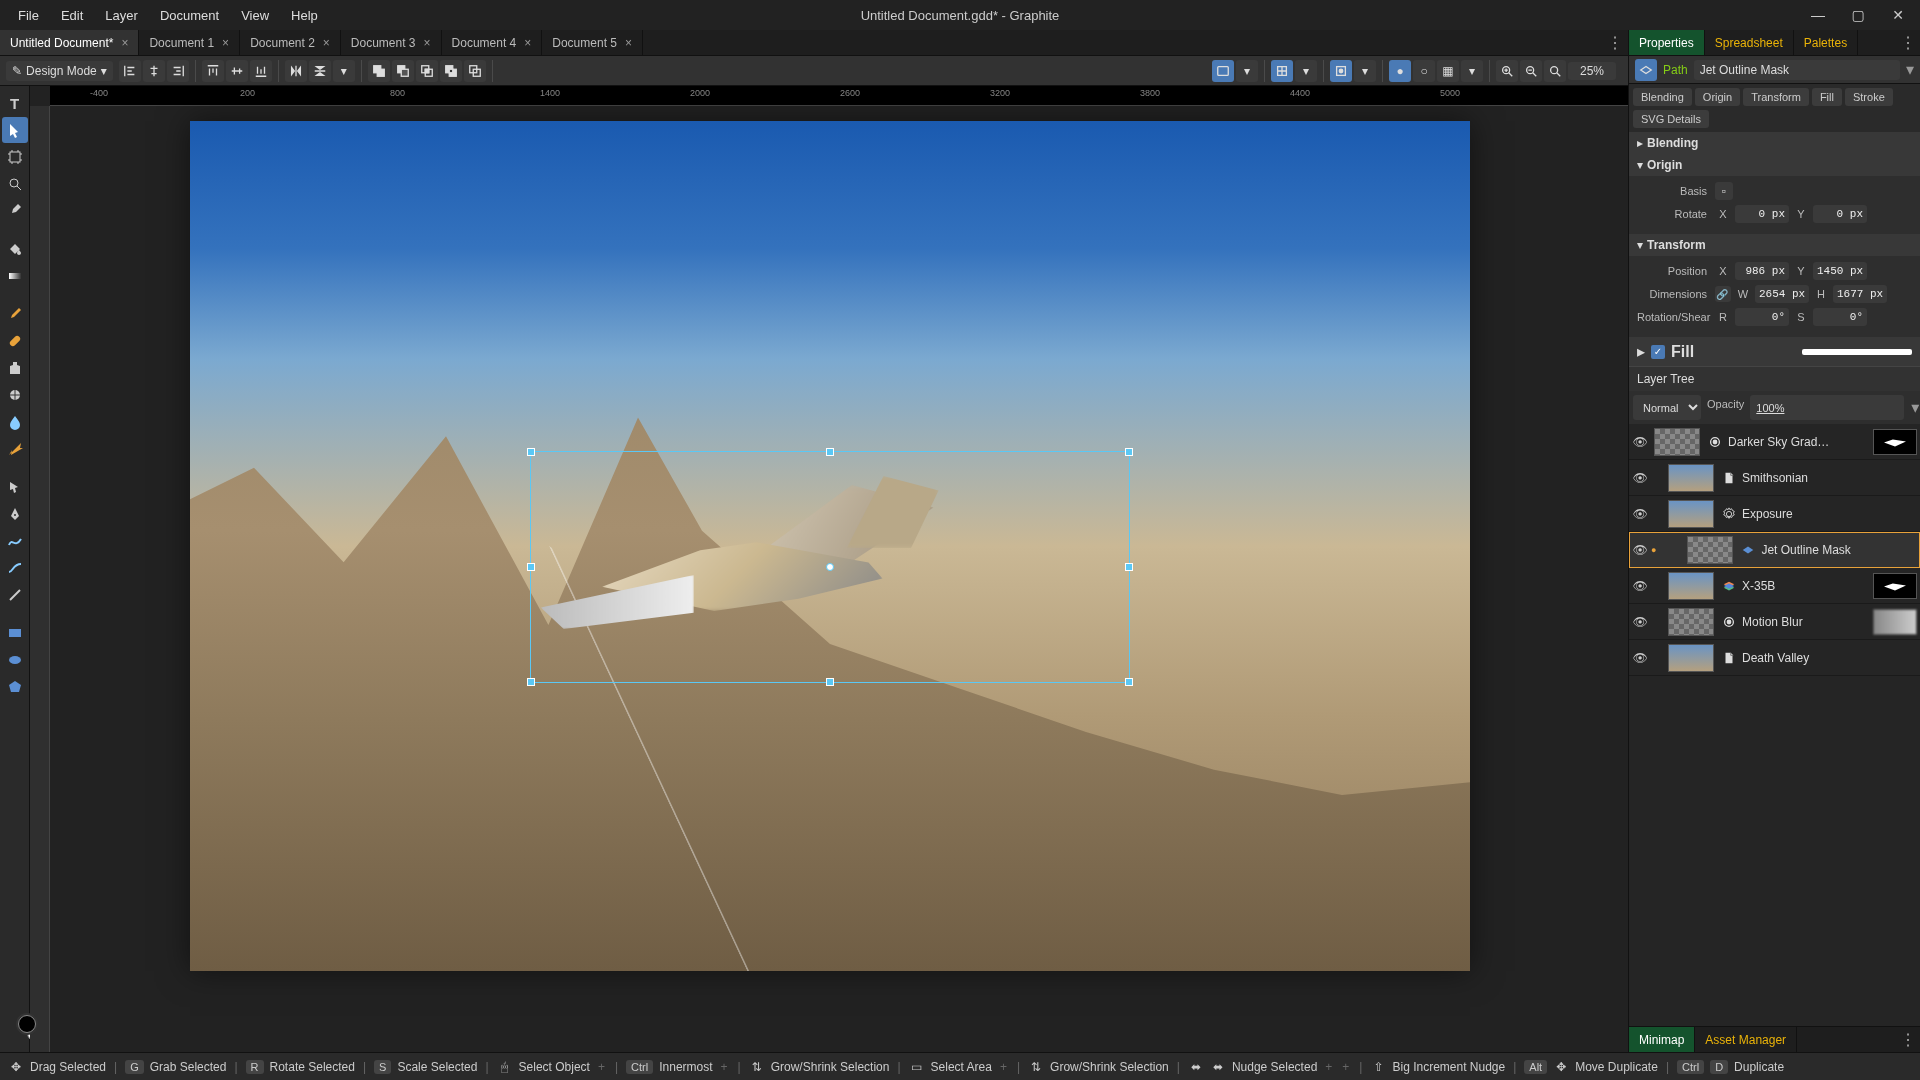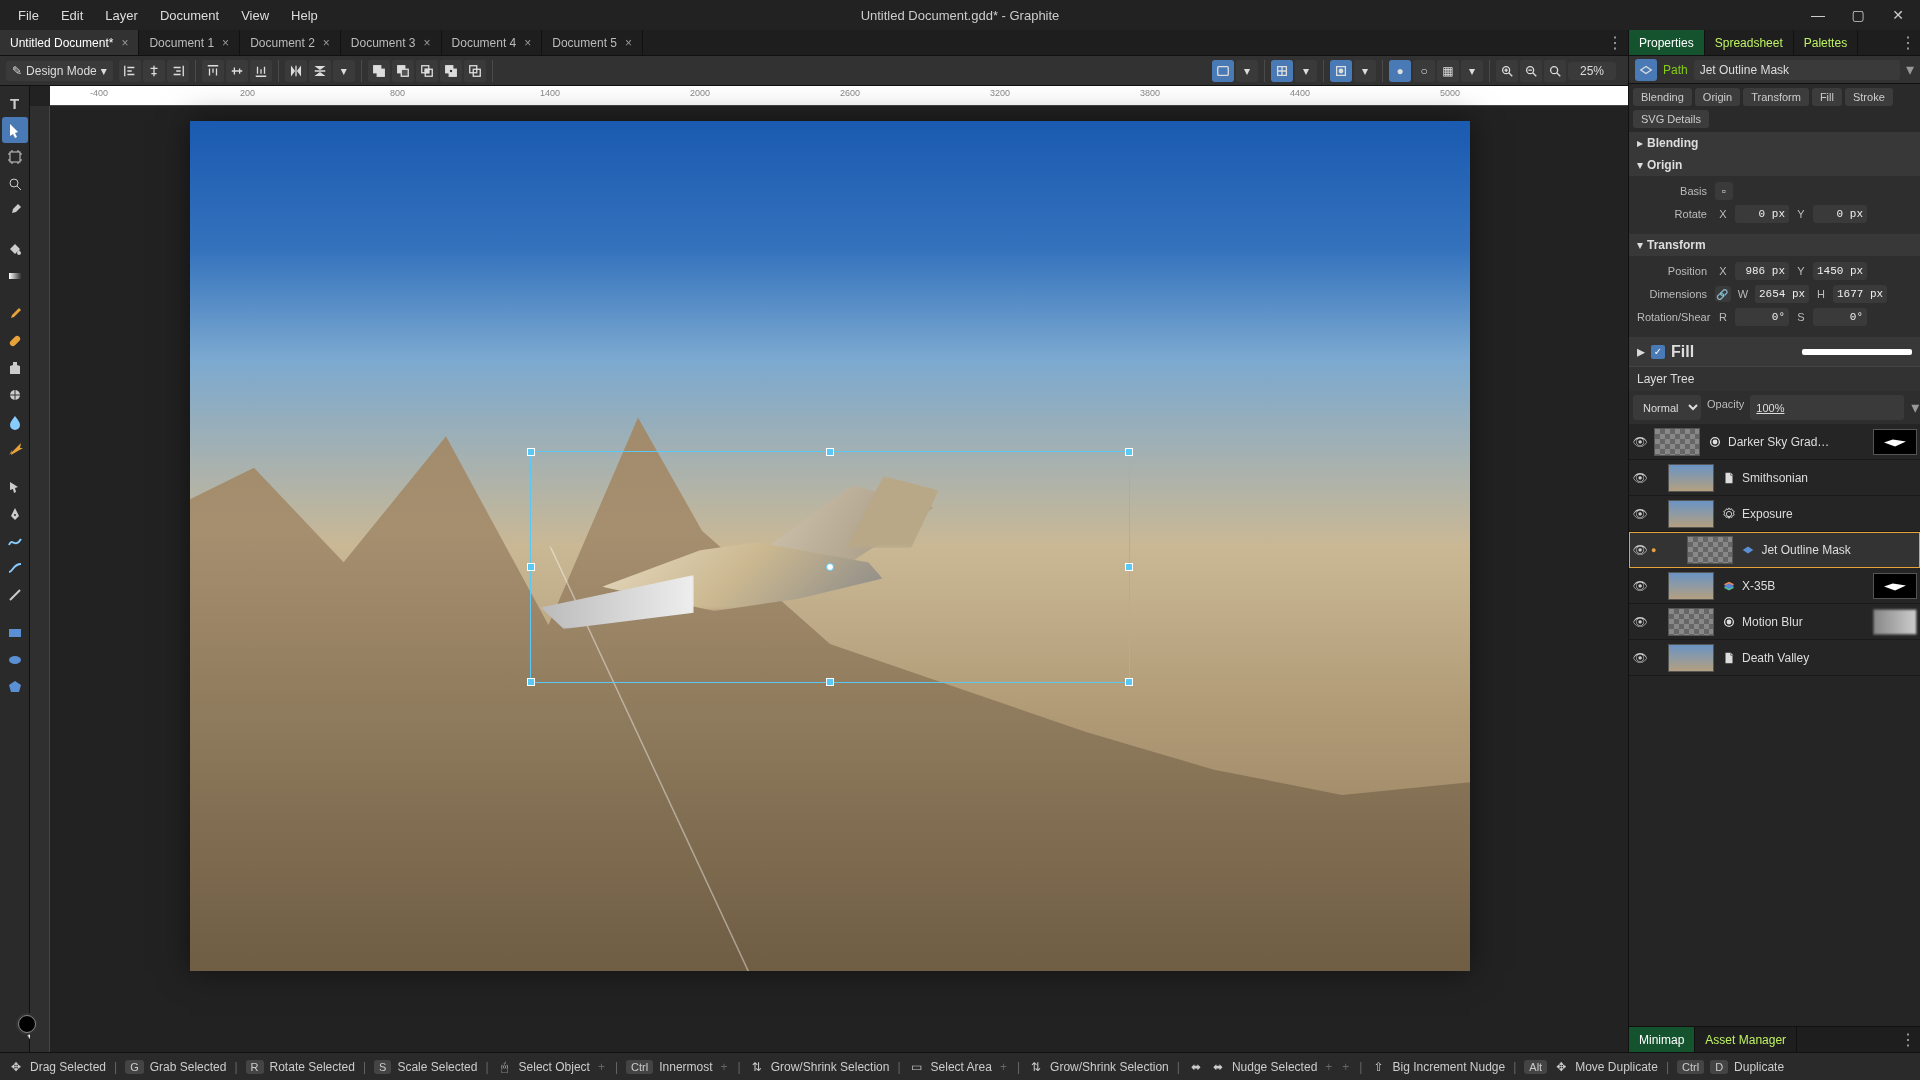--- a/index.html
+++ b/index.html
@@ -78,7 +78,7 @@
 
 
 .panel-tabs { height:26px; background:#1e1e1e; display:flex; align-items:stretch; border-bottom:1px solid #111; }
-.ptab { padding:0 10px; display:flex; align-items:center; font-size:12px; color:#bef264; cursor:pointer; border-right:1px solid #111;}
+.ptab { padding:0 10px; display:flex; align-items:center; font-size:12px; color:#eab308; cursor:pointer; border-right:1px solid #111;}
 .ptab.active { background:#14532d; color:#fff; }
 .path-row { height:28px; background:#323232; display:flex; align-items:center; padding:0 6px; gap:6px; border-bottom:1px solid #111;}
 .path-label { font-size:12px; color:#84cc16; }

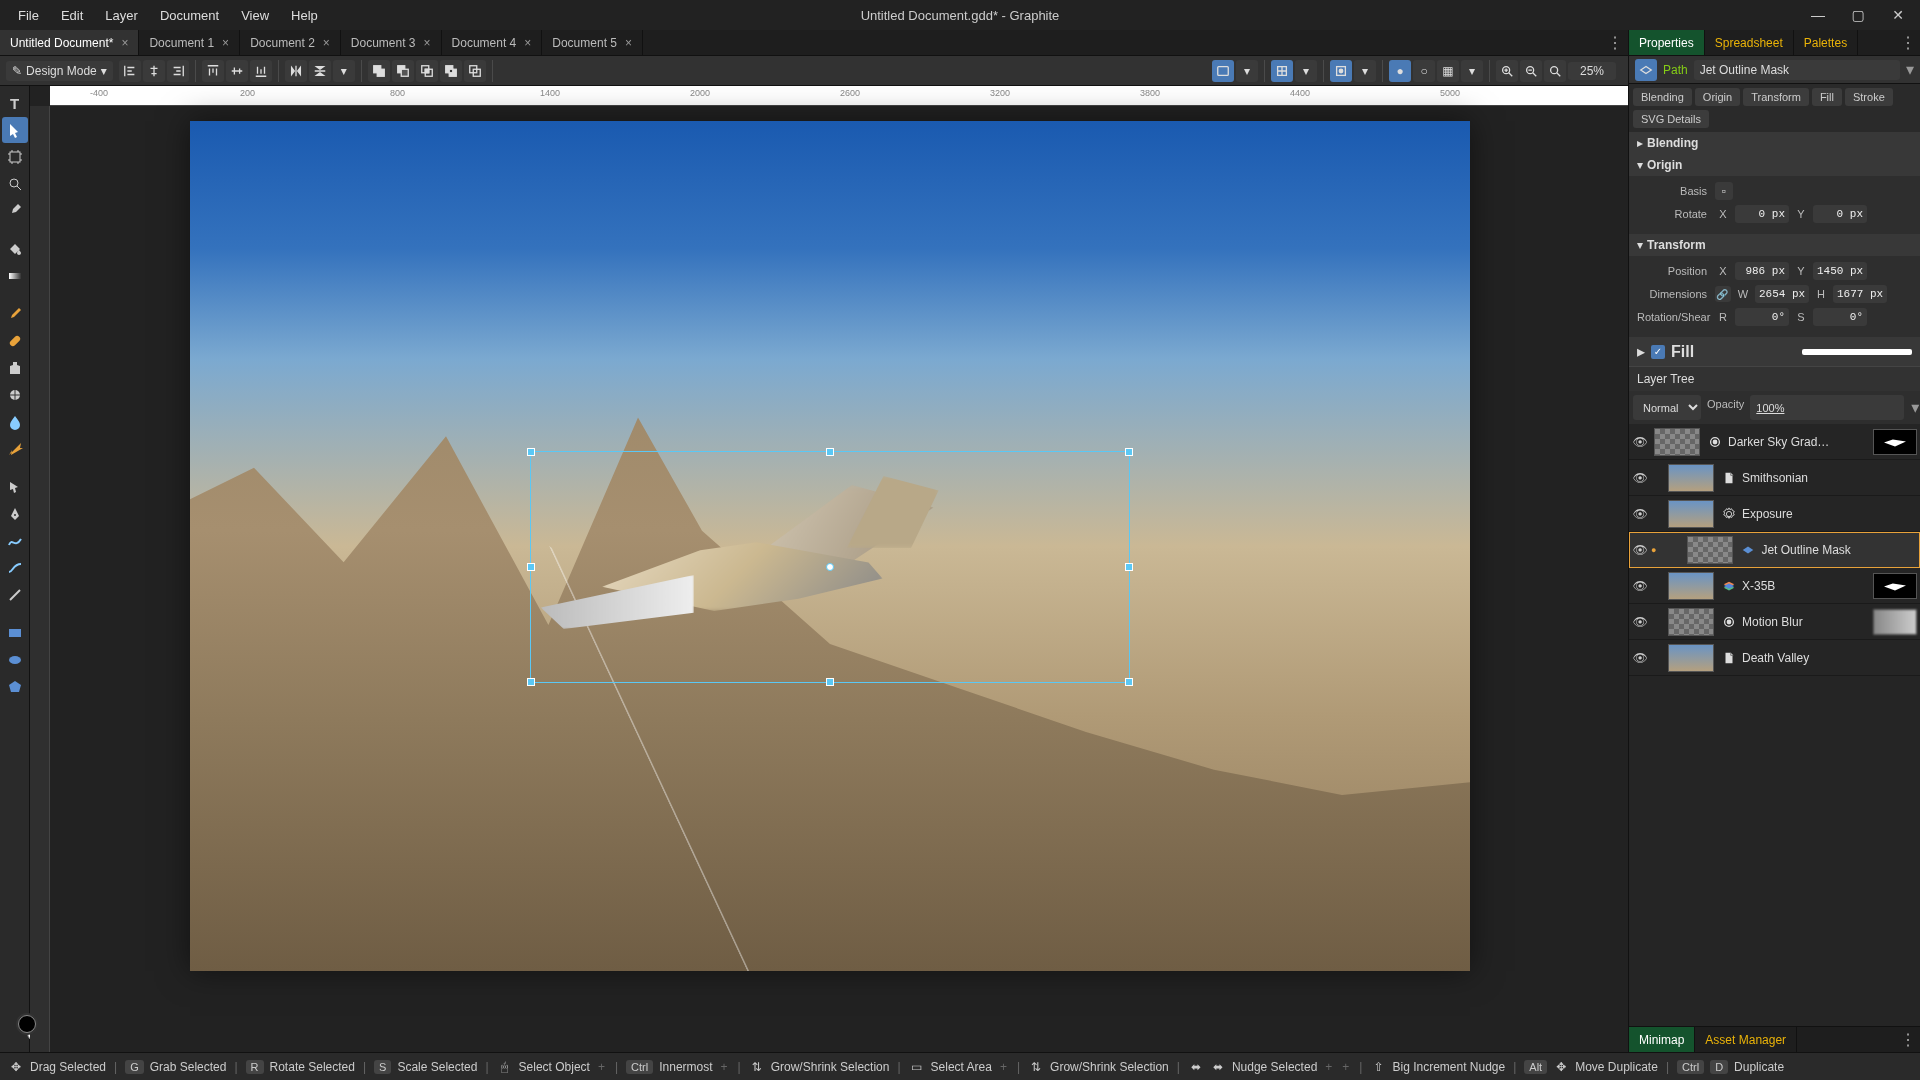--- a/index.html
+++ b/index.html
@@ -38,7 +38,7 @@
 .tool svg { width:16px; height:16px; }
 
 .canvas-area { flex:1; background:#222; position:relative; overflow:hidden; }
-.ruler-h { position:absolute; top:0; left:20px; right:0; height:20px; background:#ffffff; font-size:9px; color:#888; display:flex; border-bottom:1px solid #444;}
+.ruler-h { position:absolute; top:0; left:20px; right:0; height:20px; background:#000000; font-size:9px; color:#888; display:flex; border-bottom:1px solid #444;}
 .ruler-h span { position:absolute; top:2px; font-size:9px;}
 .ruler-v { position:absolute; top:20px; left:0; width:20px; bottom:0; background:#2f2f2f; border-right:1px solid #444; }
 .canvas-viewport { position:absolute; left:20px; top:20px; right:0; bottom:0; background:#222; }

